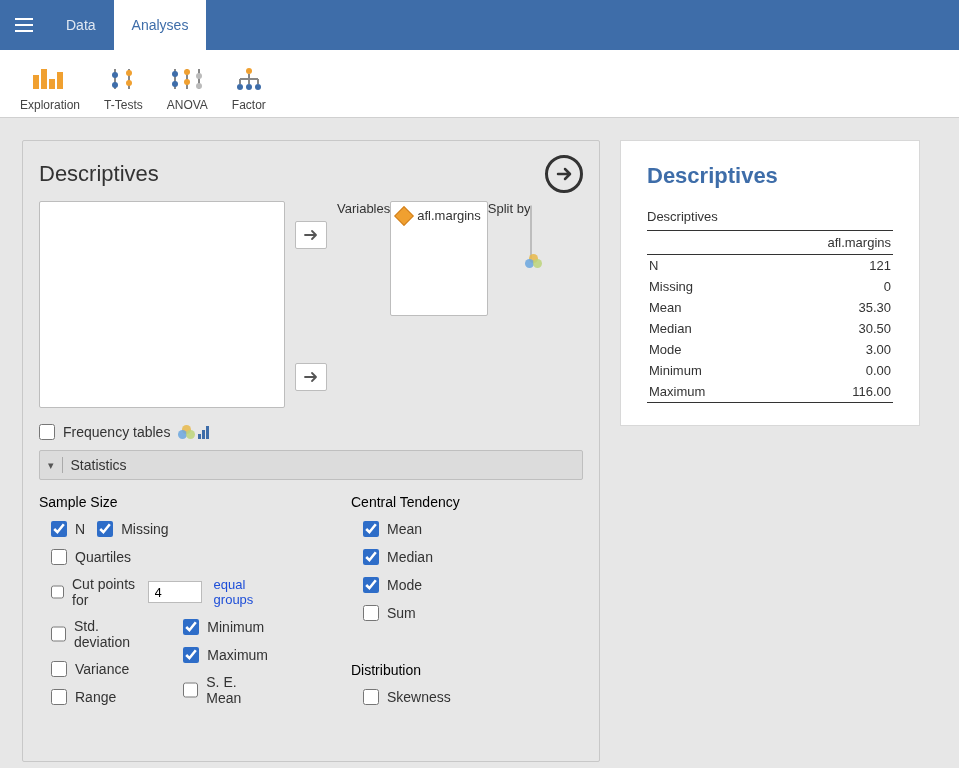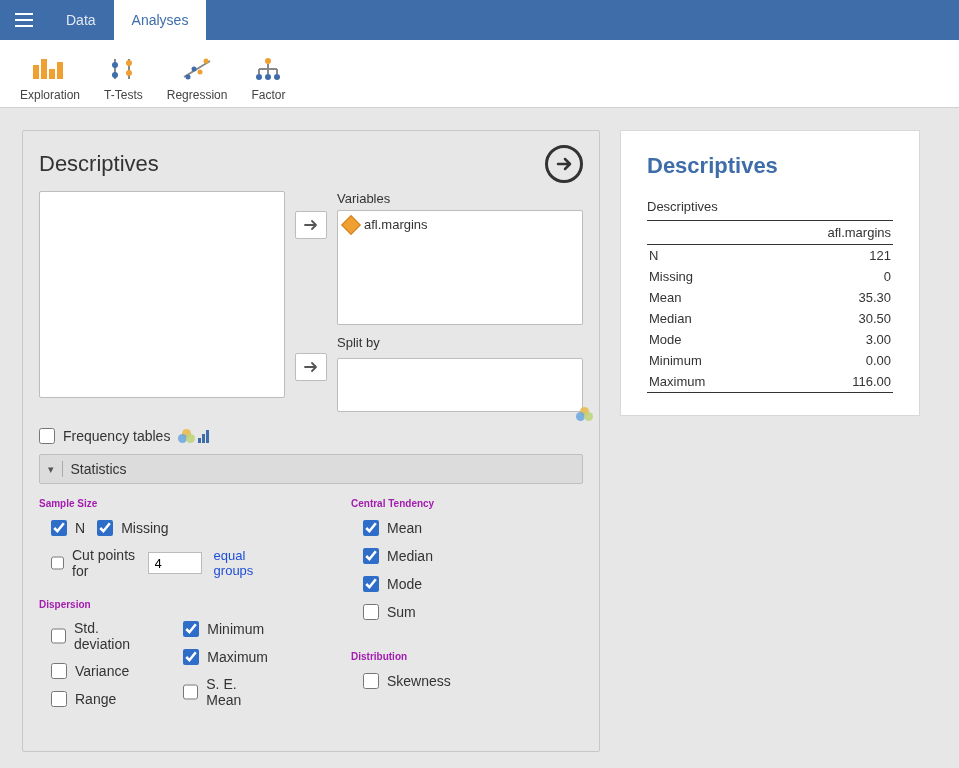--- a/index.html
+++ b/index.html
@@ -4,7 +4,7 @@
 <style>
 *{box-sizing:border-box;margin:0;padding:0;font-family:-apple-system,BlinkMacSystemFont,"Segoe UI",Arial,sans-serif}
 body{background:#e7e7e7;width:959px;height:768px;overflow:hidden;position:relative}
-.topbar{background:#3e6da9;height:40px;display:flex;align-items:stretch;color:#fff;font-size:14px}
+.topbar{background:#3e6da9;height:50px;display:flex;align-items:stretch;color:#fff;font-size:14px}
 .hamburger{width:48px;display:flex;align-items:center;justify-content:center;cursor:pointer}
 .hamburger svg{fill:#fff}
 .tab{padding:0 18px;display:flex;align-items:center;cursor:pointer;color:#e0e8f2}

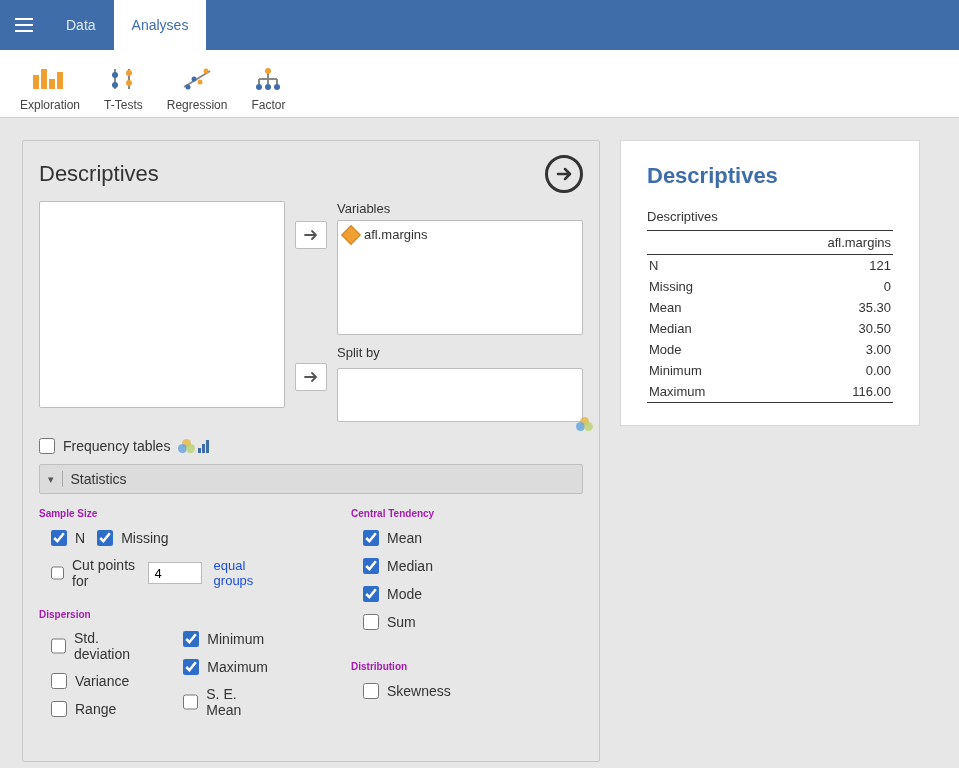--- a/index.html
+++ b/index.html
@@ -98,6 +98,22 @@
   </div>
   <div class="ribbon-item">
     <div class="icon">
+      <svg width="38" height="28" viewBox="0 0 38 28">
+          <line x1="7" y1="4" x2="7" y2="24" stroke="#888" stroke-width="2"></line>
+          <circle cx="7" cy="9" r="3" fill="#3e6da9"></circle>
+          <circle cx="7" cy="19" r="3" fill="#3e6da9"></circle>
+          <line x1="19" y1="4" x2="19" y2="24" stroke="#888" stroke-width="2"></line>
+          <circle cx="19" cy="7" r="3" fill="#f0a030"></circle>
+          <circle cx="19" cy="17" r="3" fill="#f0a030"></circle>
+          <line x1="31" y1="4" x2="31" y2="24" stroke="#888" stroke-width="2"></line>
+          <circle cx="31" cy="11" r="3" fill="#bbb"></circle>
+          <circle cx="31" cy="21" r="3" fill="#bbb"></circle>
+        </svg>
+    </div>
+    <span class="label">ANOVA</span>
+  </div>
+  <div class="ribbon-item">
+    <div class="icon">
       <svg width="34" height="28" viewBox="0 0 34 28">
           <line x1="4" y1="22" x2="30" y2="6" stroke="#888" stroke-width="2"></line>
           <circle cx="8" cy="22" r="2.5" fill="#3e6da9"></circle>

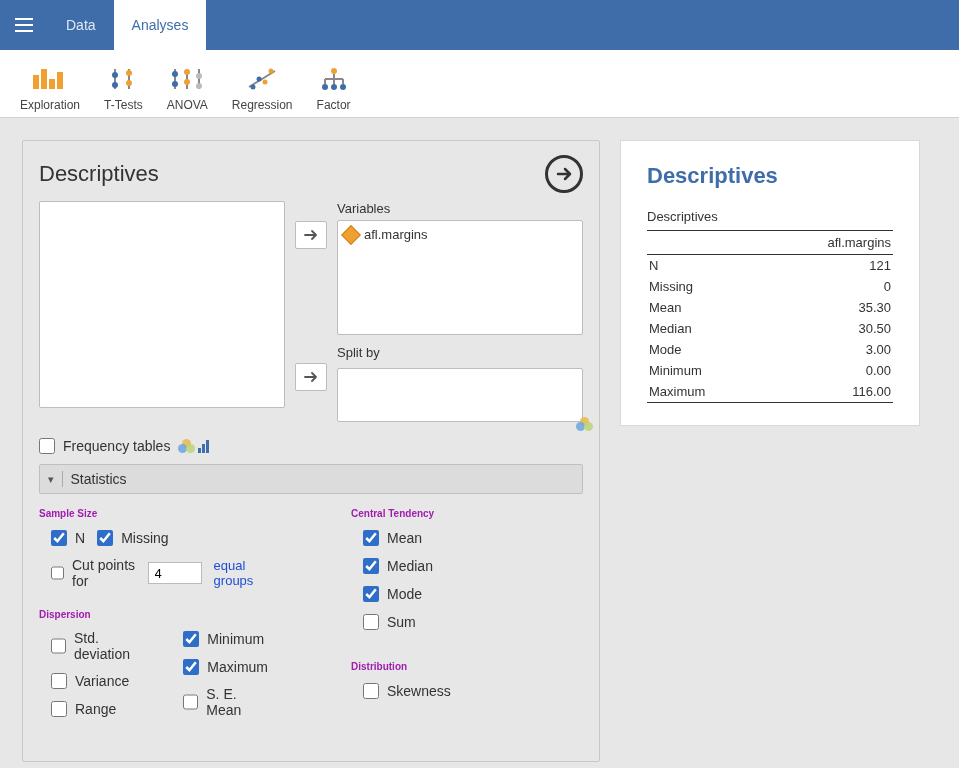--- a/index.html
+++ b/index.html
@@ -114,18 +114,6 @@
   </div>
   <div class="ribbon-item">
     <div class="icon">
-      <svg width="34" height="28" viewBox="0 0 34 28">
-          <line x1="4" y1="22" x2="30" y2="6" stroke="#888" stroke-width="2"></line>
-          <circle cx="8" cy="22" r="2.5" fill="#3e6da9"></circle>
-          <circle cx="14" cy="14" r="2.5" fill="#3e6da9"></circle>
-          <circle cx="20" cy="17" r="2.5" fill="#f0a030"></circle>
-          <circle cx="26" cy="6" r="2.5" fill="#f0a030"></circle>
-        </svg>
-    </div>
-    <span class="label">Regression</span>
-  </div>
-  <div class="ribbon-item">
-    <div class="icon">
       <svg width="30" height="28" viewBox="0 0 30 28">
           <circle cx="15" cy="6" r="3" fill="#f0a030"></circle>
           <line x1="15" y1="9" x2="15" y2="14" stroke="#888" stroke-width="2"></line>

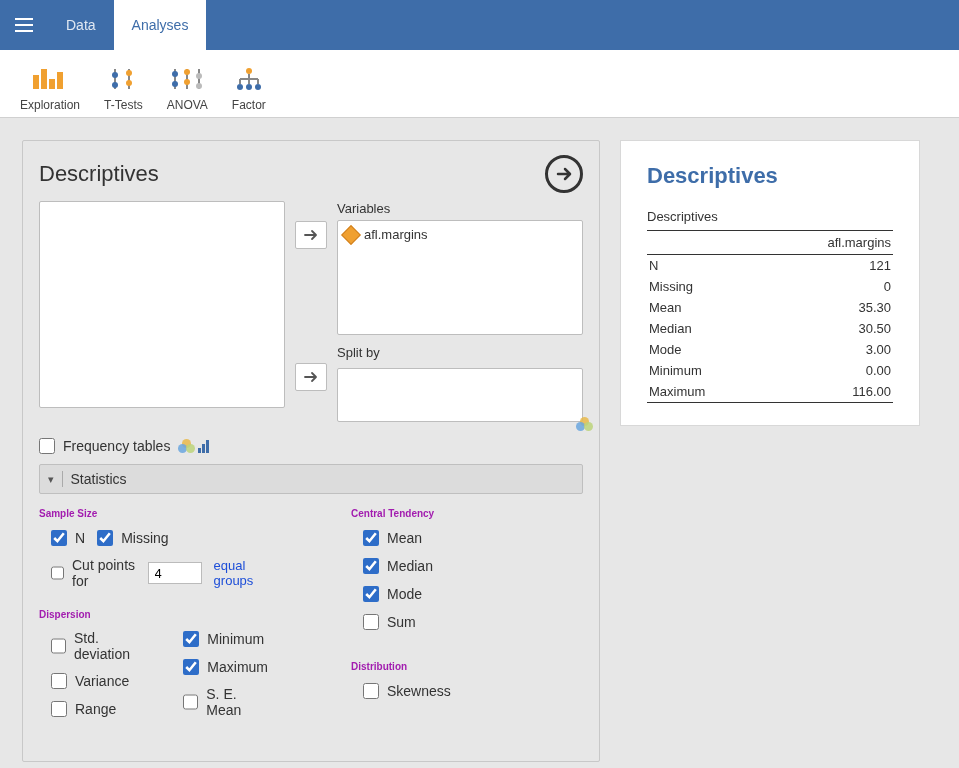--- a/index.html
+++ b/index.html
@@ -23,7 +23,7 @@
 .left-list{width:246px;height:207px}
 .move-btns{display:flex;flex-direction:column;gap:8px;padding-top:20px}
 .move-btn{width:32px;height:28px;background:#fff;border:1px solid #bdbdbd;border-radius:2px;display:flex;align-items:center;justify-content:center;cursor:pointer;font-size:15px;color:#555}
-.right-col{flex:1;display:flex;flex-direction:column}
+.right-col{flex:1;display:flex;flex-direction:row}
 .field-label{font-size:13px;color:#333;margin-bottom:4px}
 .vars-box{height:115px;background:#fff;border:1px solid #bdbdbd;border-radius:2px;padding:6px}
 .var-item{display:flex;align-items:center;gap:6px;font-size:13px;color:#333}

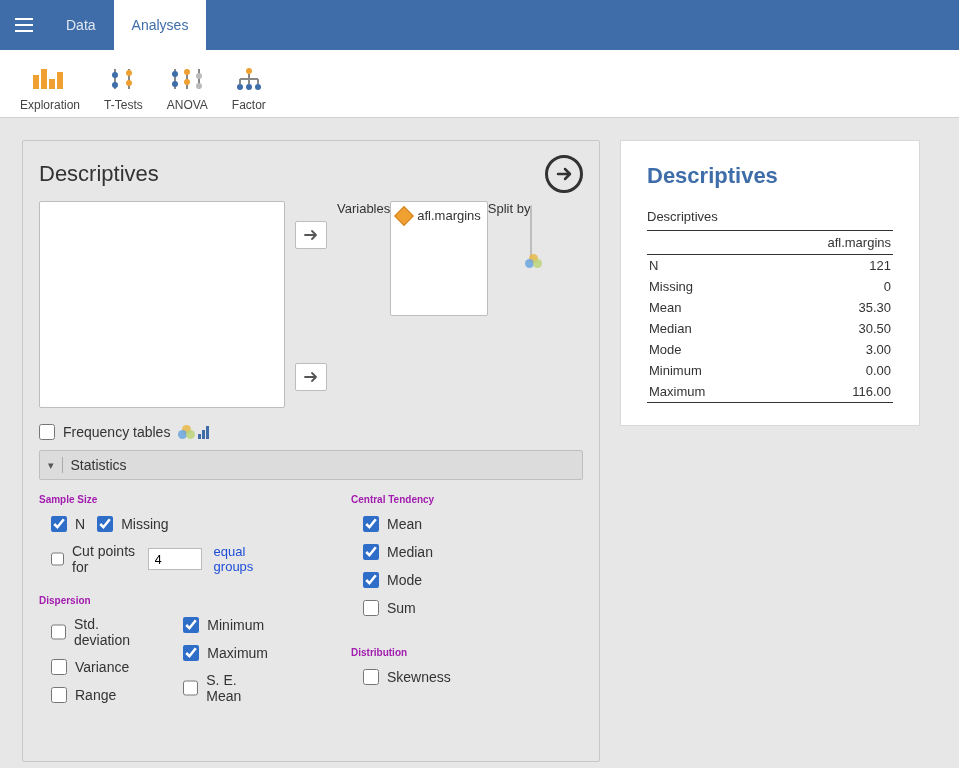--- a/index.html
+++ b/index.html
@@ -36,7 +36,7 @@
 .section-bar .divider{width:1px;height:16px;background:#aaa}
 .stats-grid{display:flex;padding:14px 16px 20px 16px;gap:80px}
 .stats-col{flex:1}
-.group-title{font-weight:700;font-size:10px;color:#a21caf;margin-bottom:10px}
+.group-title{font-weight:400;font-size:14px;color:#000000;margin-bottom:10px}
 .opt-row{display:flex;align-items:center;gap:8px;font-size:14px;color:#333;margin-bottom:10px;min-height:18px}
 .opt-indent{padding-left:12px}
 input[type=checkbox]{width:16px;height:16px;cursor:pointer;accent-color:#2e6dc8}

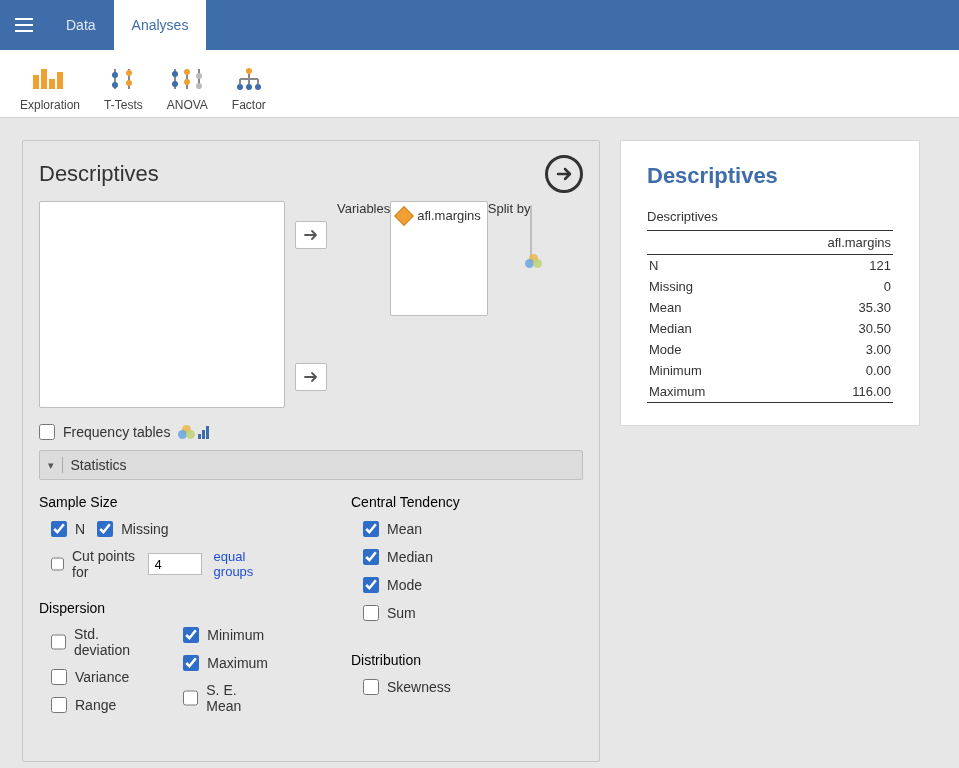--- a/index.html
+++ b/index.html
@@ -209,6 +209,10 @@
 
         <div class="opt-row opt-indent">
           <input type="checkbox" style="">
+            <span>Quartiles</span>
+        </div>
+        <div class="opt-row opt-indent">
+          <input type="checkbox" style="">
           <span>Cut points for</span>
           <input class="cutpoints-input" value="4" style="">
           <span class="hint">equal groups</span>

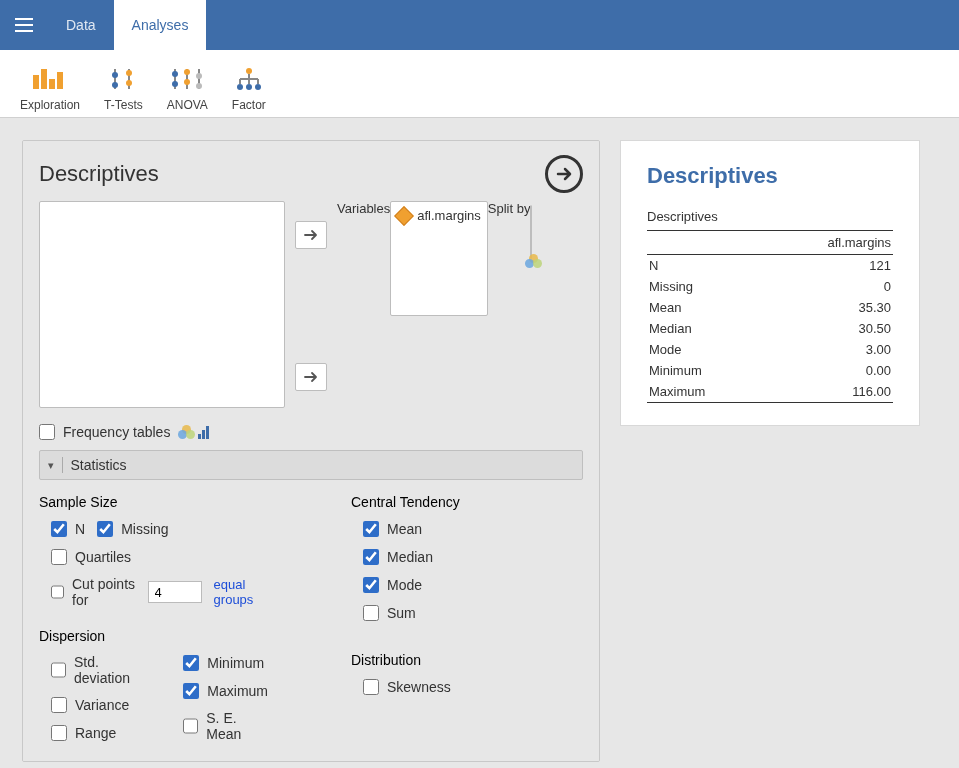--- a/index.html
+++ b/index.html
@@ -218,7 +218,6 @@
           <span class="hint">equal groups</span>
         </div>
 
-        <div class="group-title" style="margin-top:20px">Dispersion</div>
         <div style="display:flex;gap:30px" class="opt-indent">
           <div>
             <div class="opt-row">

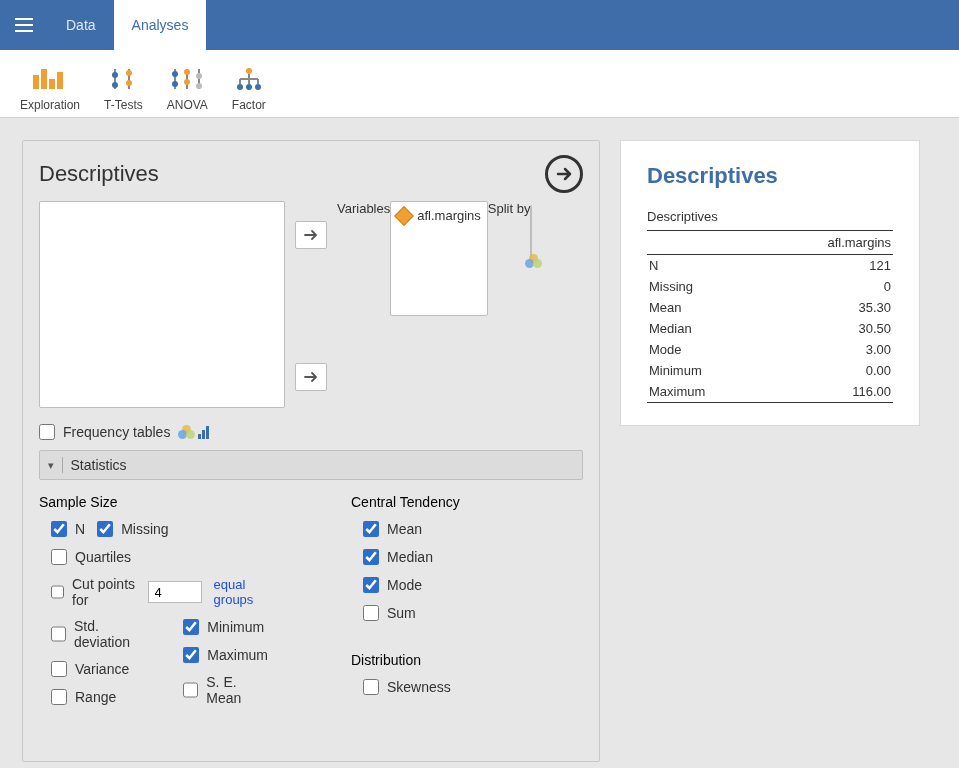--- a/index.html
+++ b/index.html
@@ -269,7 +269,7 @@
             <span>Sum</span>
           </div>
 
-        <div class="group-title" style="margin-top:30px">Distribution</div>
+        <div class="group-title" style="margin-top:40px">Distribution</div>
         <div class="opt-row opt-indent">
             <input type="checkbox" style="">
             <span>Skewness</span>

